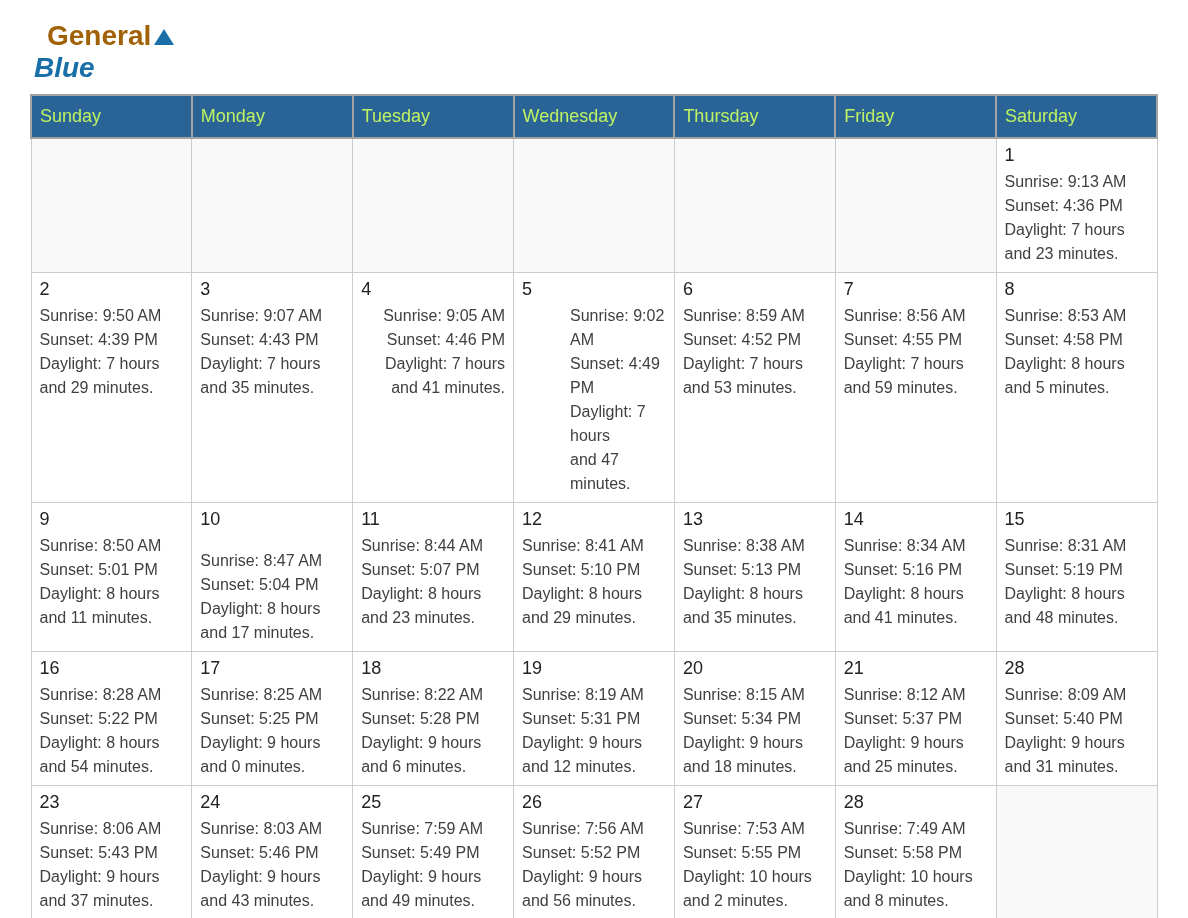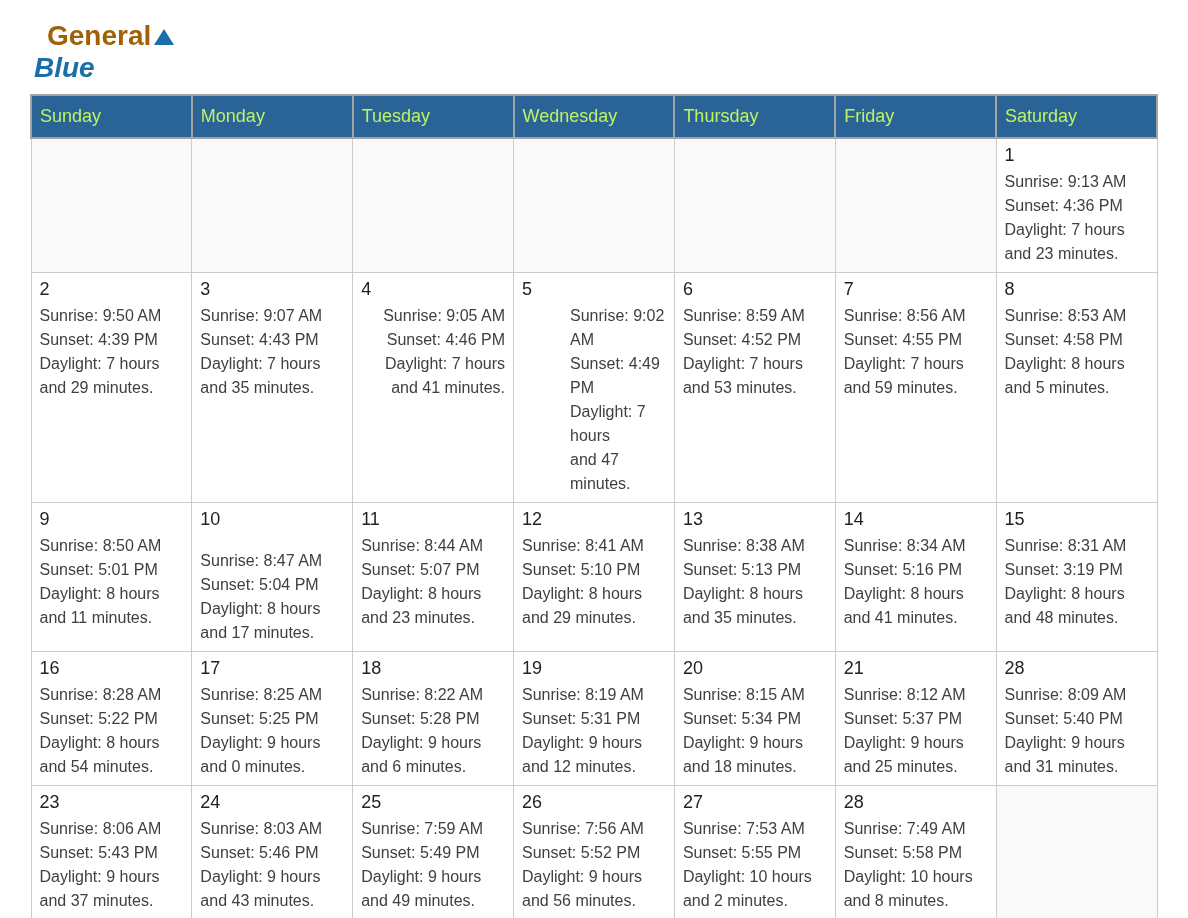--- a/index.html
+++ b/index.html
@@ -237,7 +237,7 @@
         <td>
           <span class="day-number">15</span>
           <div class="day-info" style="white-space: pre-line;">Sunrise: 8:31 AM
-Sunset: 3:19 PM
+Sunset: 5:19 PM
 Daylight: 8 hours
 and 48 minutes.</div>
         </td>

